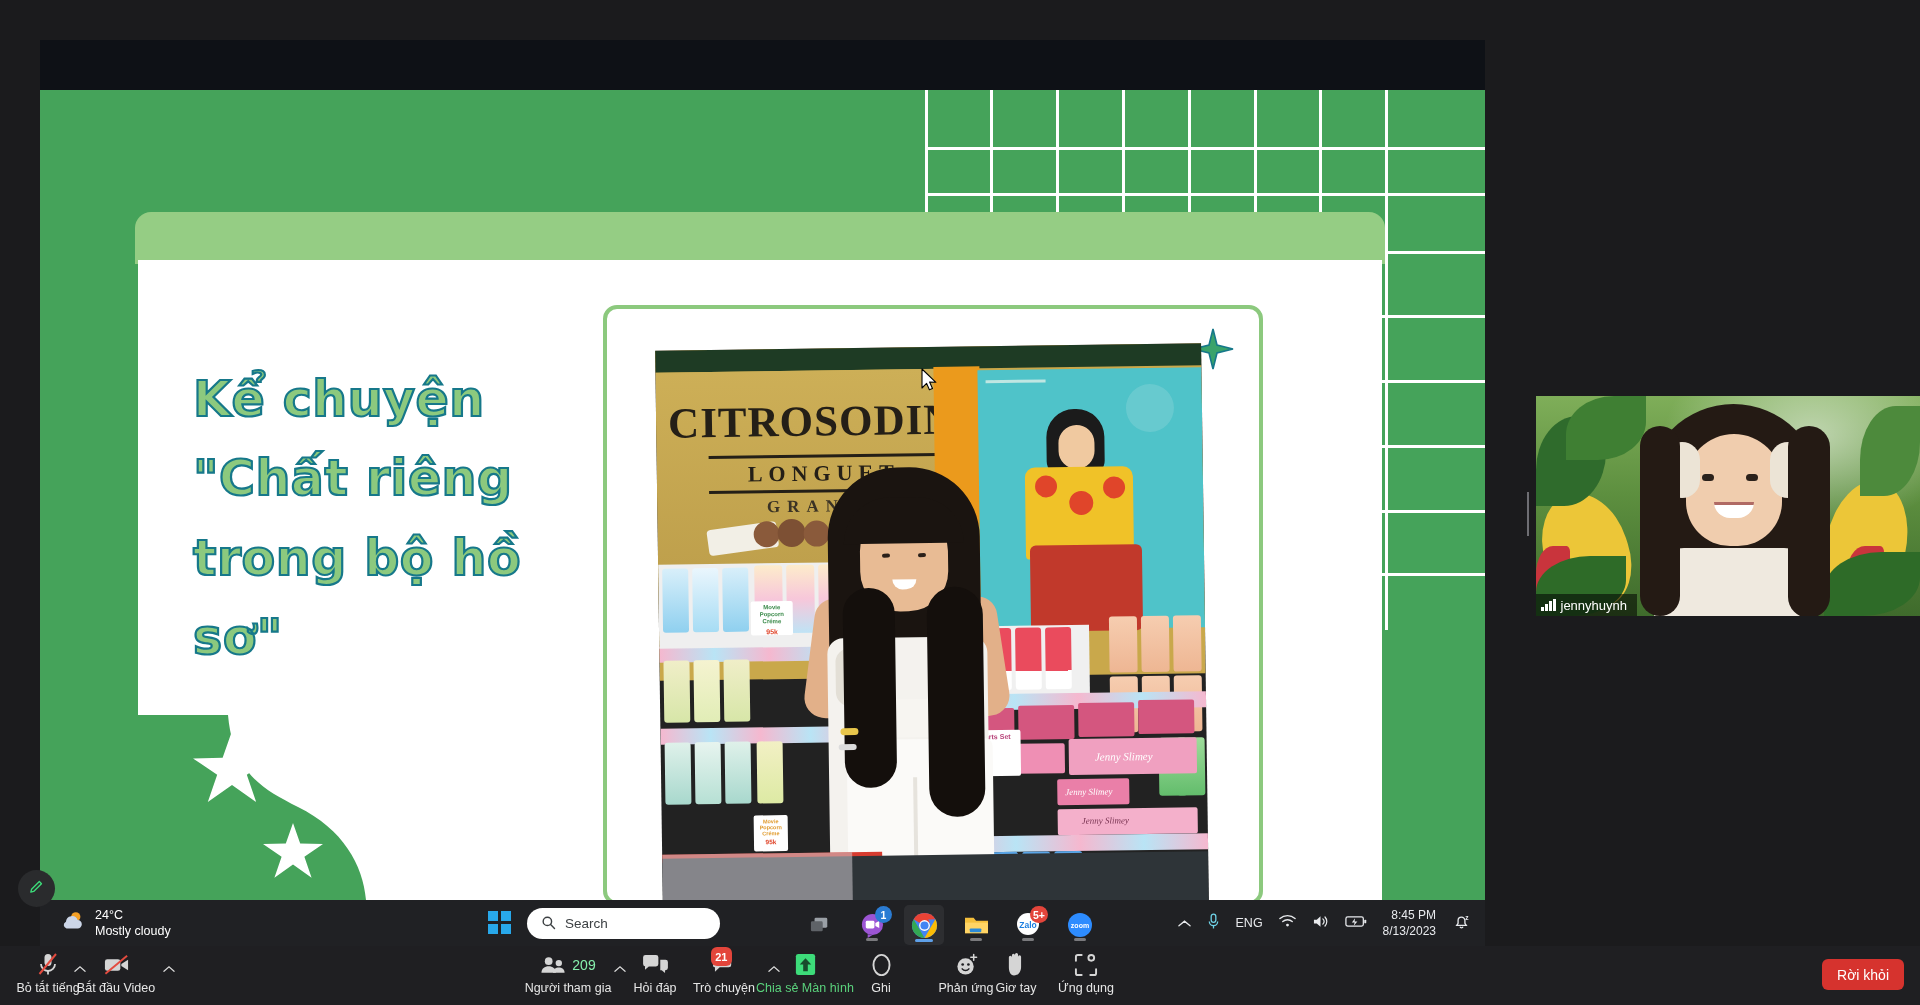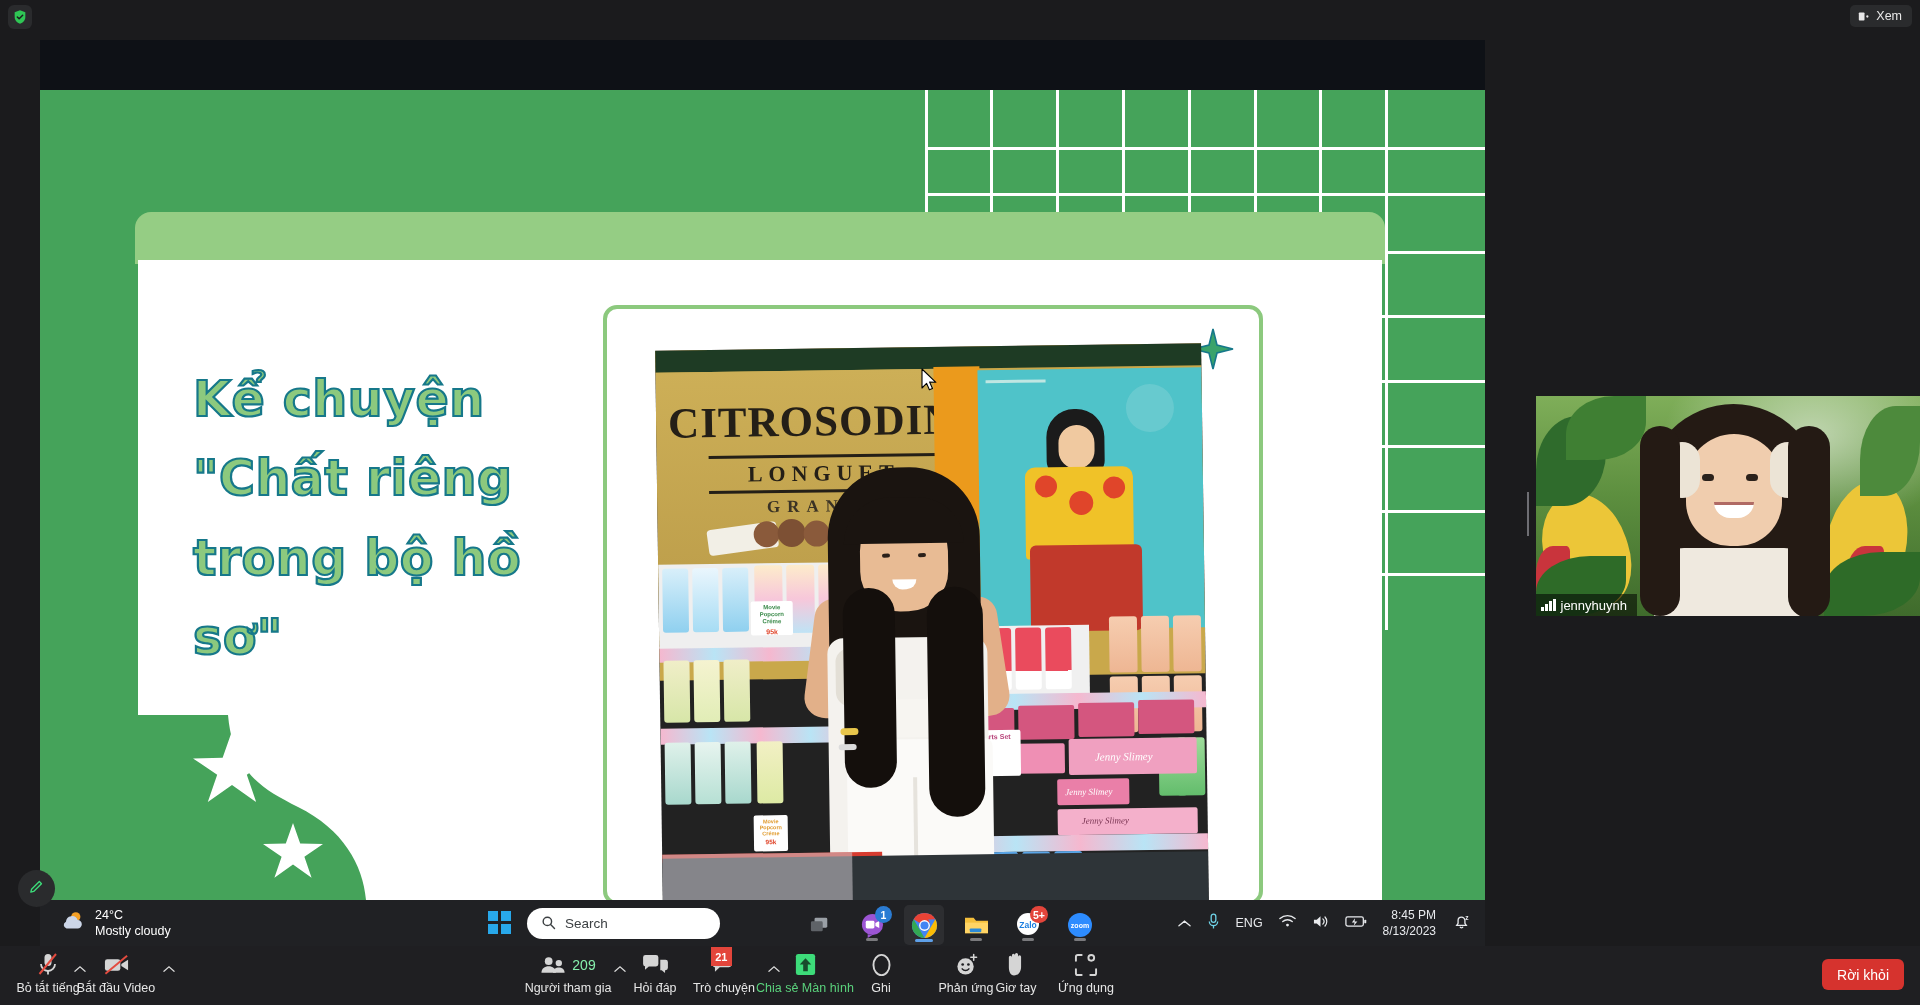--- a/index.html
+++ b/index.html
@@ -170,23 +170,6 @@
 
 <div id="app">
 
-  <div class="topbar">
-    <div class="shield-badge">
-      <svg width="16" height="16" viewBox="0 0 24 24">
-          <path d="M12 2 4 5v7c0 5 3.4 8.8 8 10 4.6-1.2 8-5 8-10V5l-8-3z" fill="#2fc655"></path>
-          <path d="M8 12l2.7 2.7L16 9.4" stroke="#1b1b1d" stroke-width="2.2" fill="none" stroke-linecap="round" stroke-linejoin="round"></path>
-        </svg>
-    </div>
-    <div class="xem-pill">
-      <span class="xem-glyph">
-        <svg width="13" height="13" viewBox="0 0 16 16">
-            <rect x="1" y="3" width="7" height="10" rx="1" fill="#e8e8e8"></rect>
-            <circle cx="11.5" cy="8" r="1.4" fill="#e8e8e8"></circle>
-          </svg>
-      </span>
-      <span>Xem</span>
-    </div>
-  </div>
 
   <div class="share-area">
     <div class="share-black-top"></div>

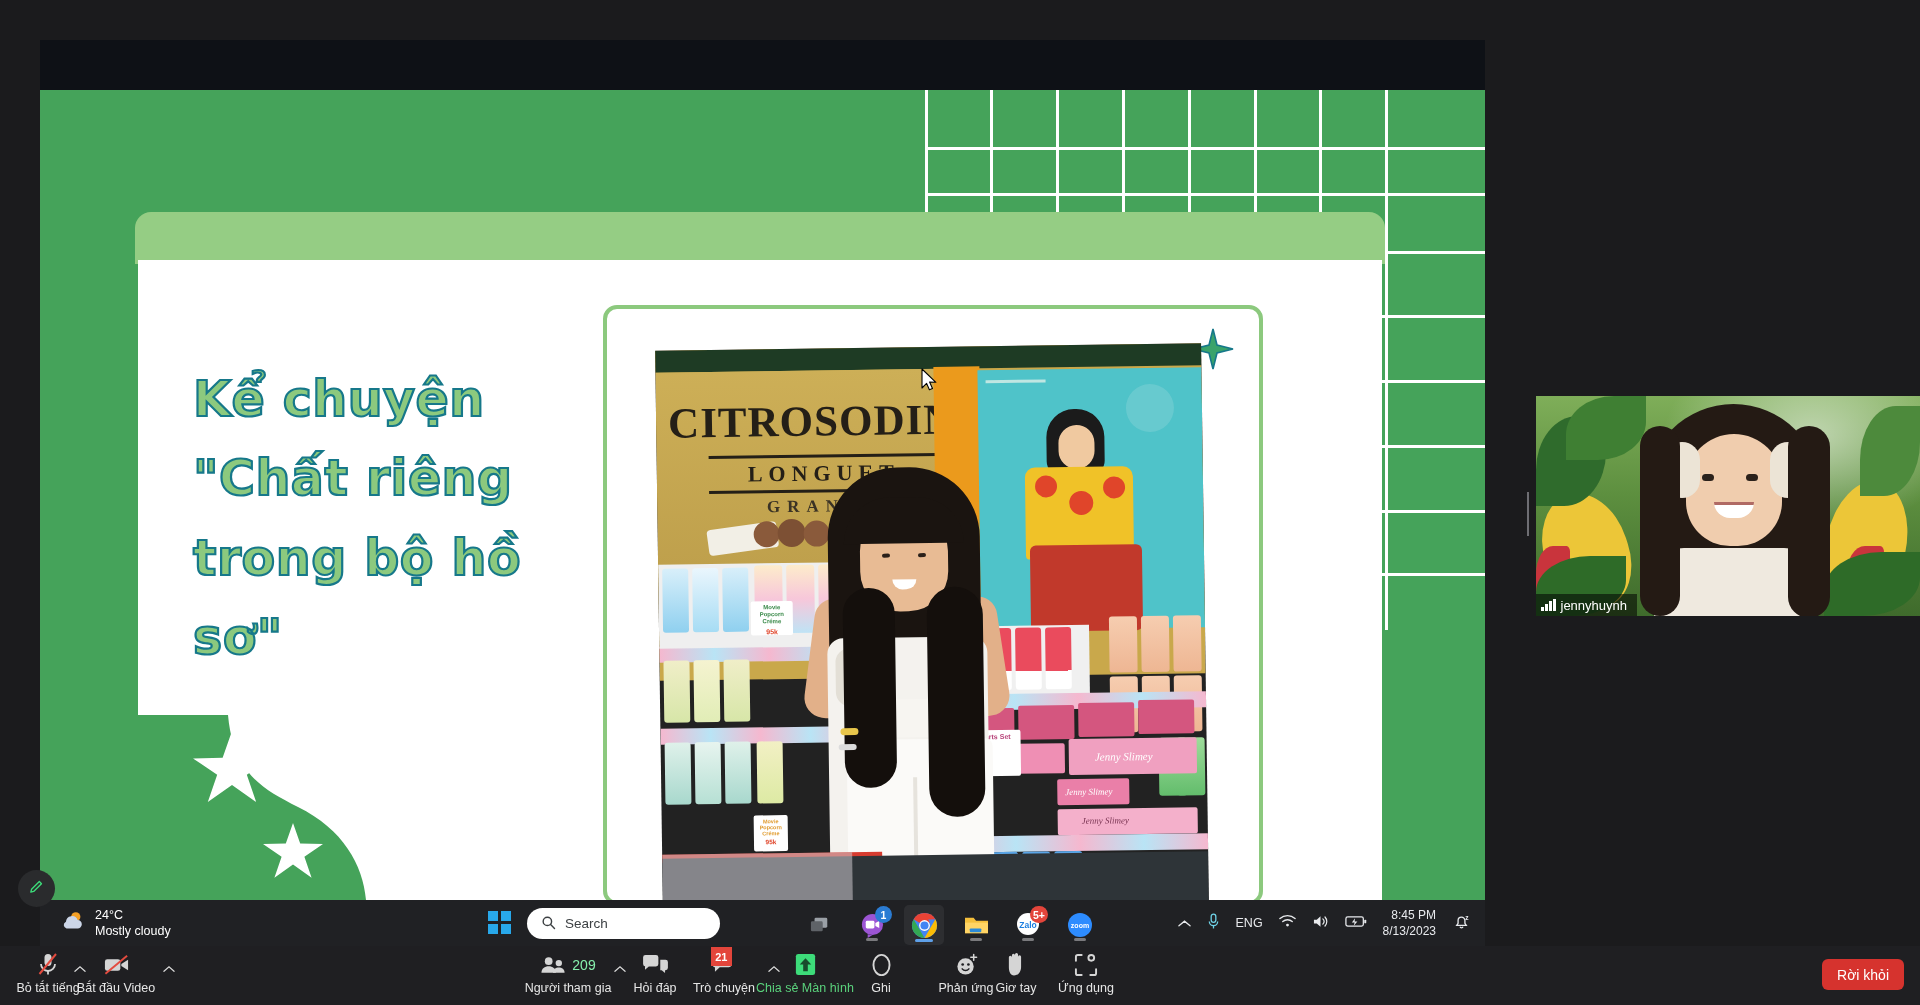--- a/index.html
+++ b/index.html
@@ -154,7 +154,7 @@
     border-radius:6px; color:#fff; font-size:14px; display:flex; align-items:center; border:none; cursor:pointer; }
 
   .zb-badge { position:absolute; top:-5px; right:16px; min-width:19px; height:19px; padding:0 4px;
-    background:#e3453b; border-radius:0; color:#fff; font-size:11px; font-weight:700;
+    background:#e3453b; border-radius:6px; color:#fff; font-size:11px; font-weight:700;
     display:flex; align-items:center; justify-content:center; }
   .zb-count { color:#86efac; font-size:14px; margin-left:5px; }
 

